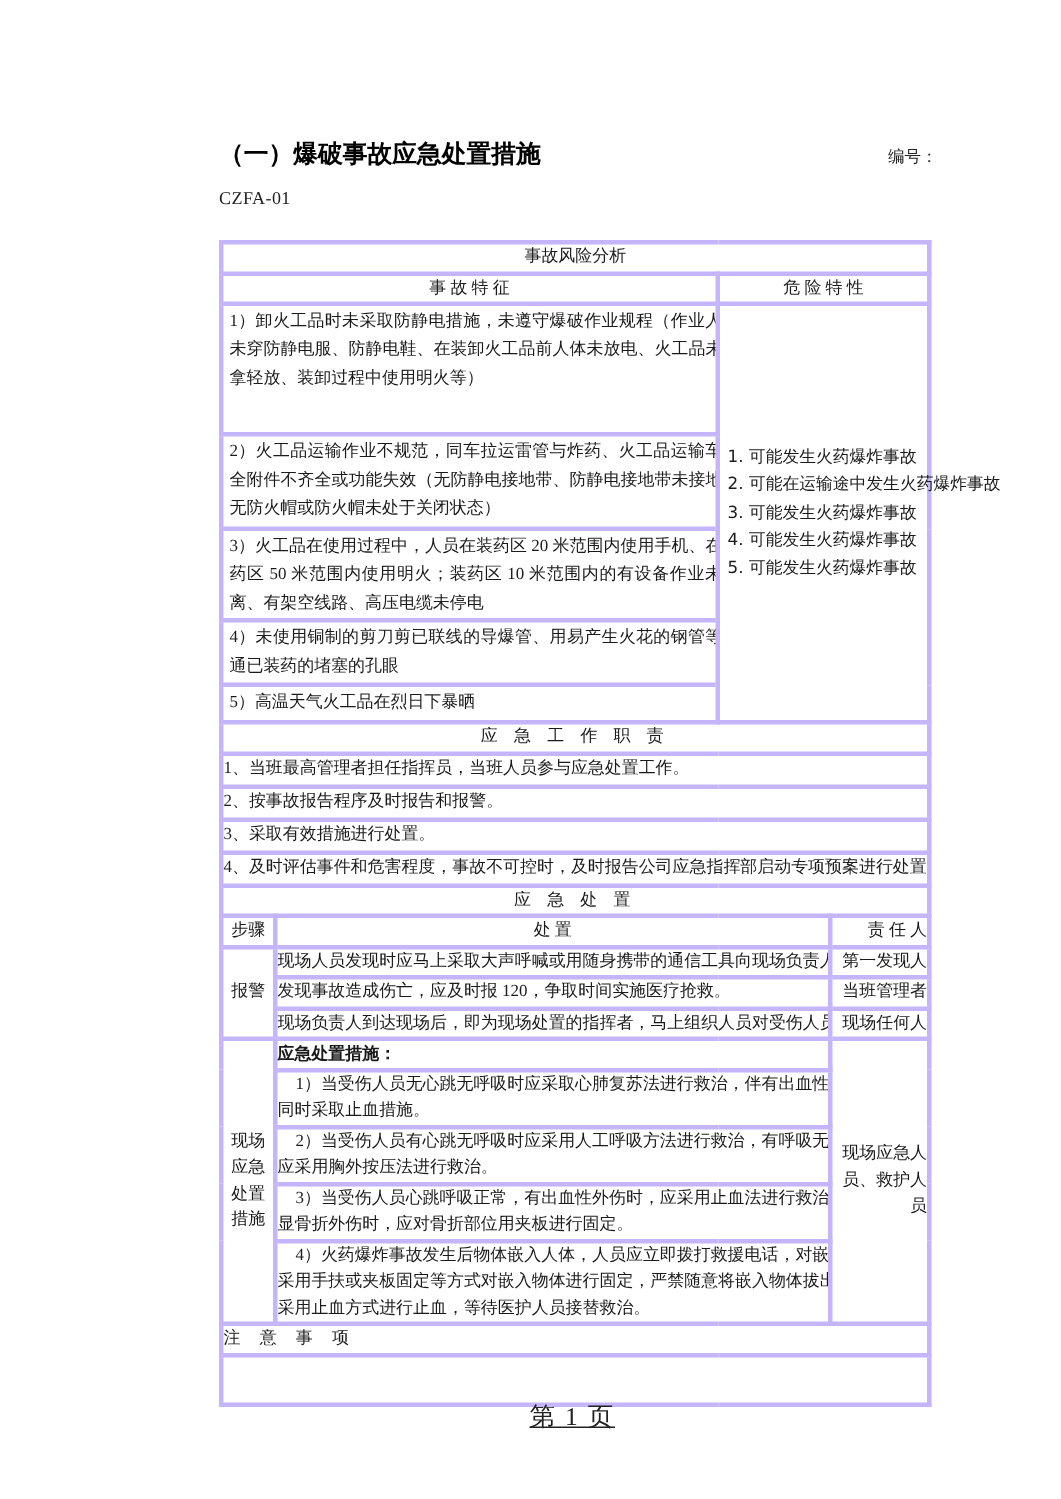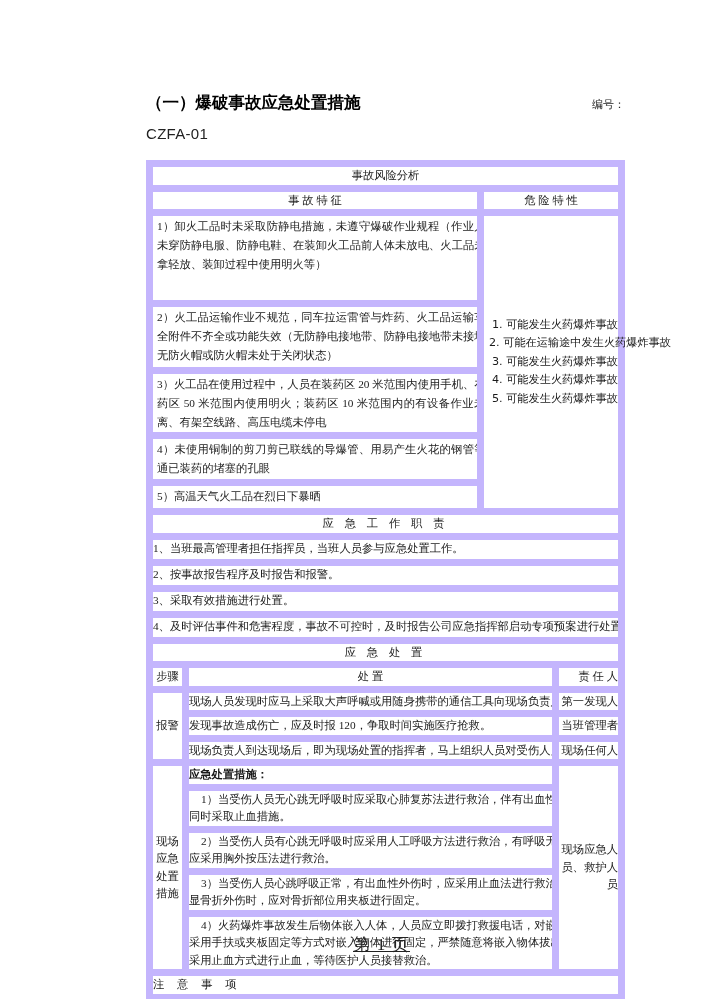--- a/index.html
+++ b/index.html
@@ -56,8 +56,8 @@
     position: absolute;
     left: 118px;
     top: 125px;
-    font-size: 15px;
-    font-family: Liberation Sans, sans-serif;
+    font-size: 12px;
+    font-family: Liberation Serif, serif;
     letter-spacing: 0.3px;
     color: #222;
   }

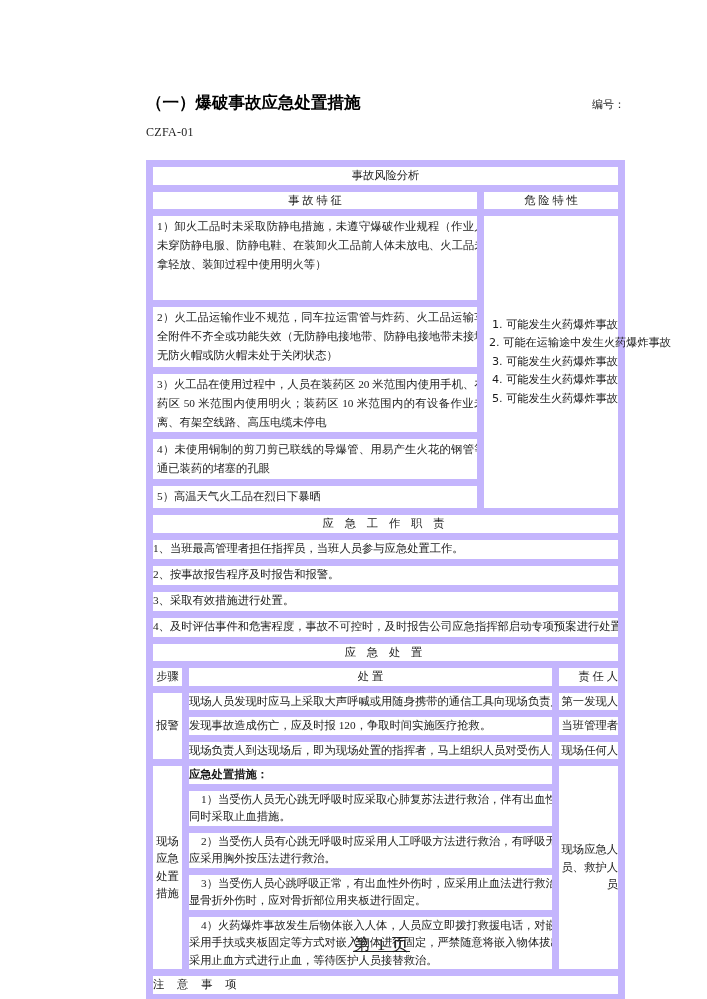--- a/index.html
+++ b/index.html
@@ -75,7 +75,7 @@
     table-layout: fixed;
   }
   table.doc td {
-    border: 7px solid #c4b5fd;
+    border: 3px solid #c4b5fd;
     padding: 0;
     vertical-align: middle;
     font-size: 11.3px;

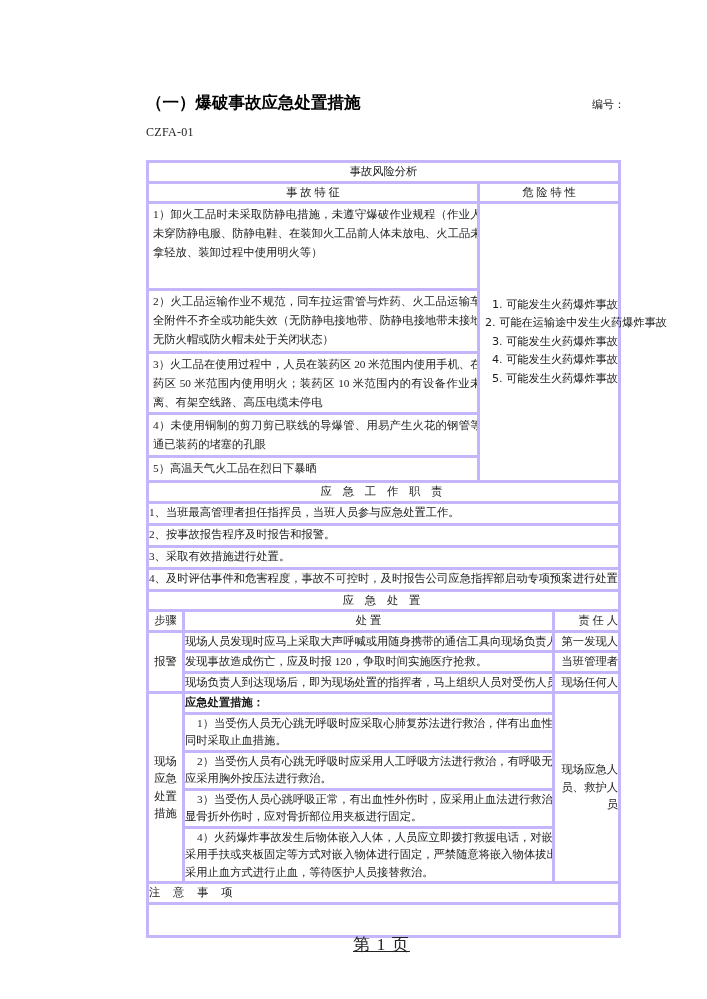--- a/index.html
+++ b/index.html
@@ -130,7 +130,6 @@
     line-height: 18.5px;
     padding-left: 5px;
     white-space: nowrap;
-    text-align: right;
   }
   .hazard-list .ov {
     display: block;

